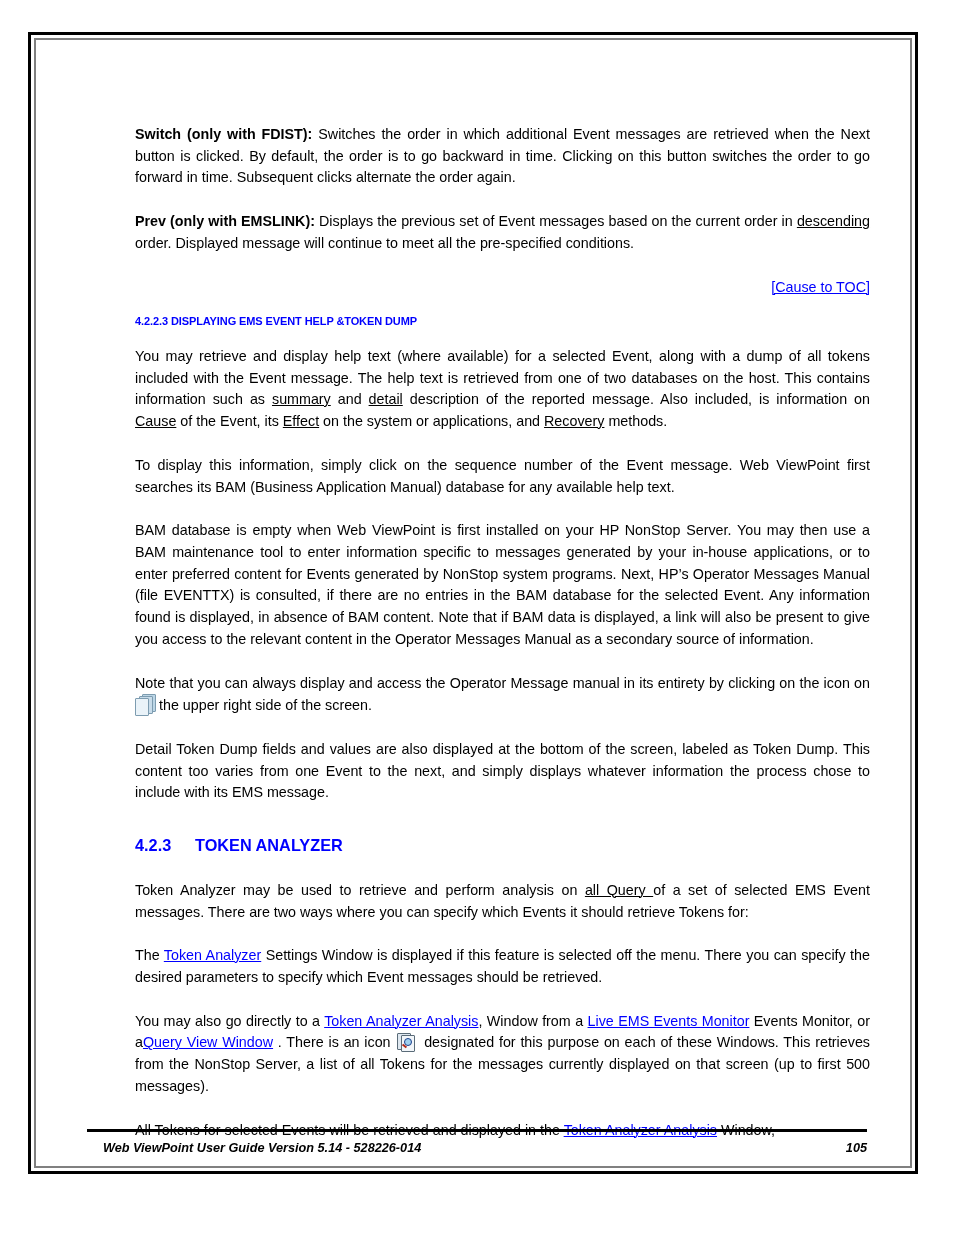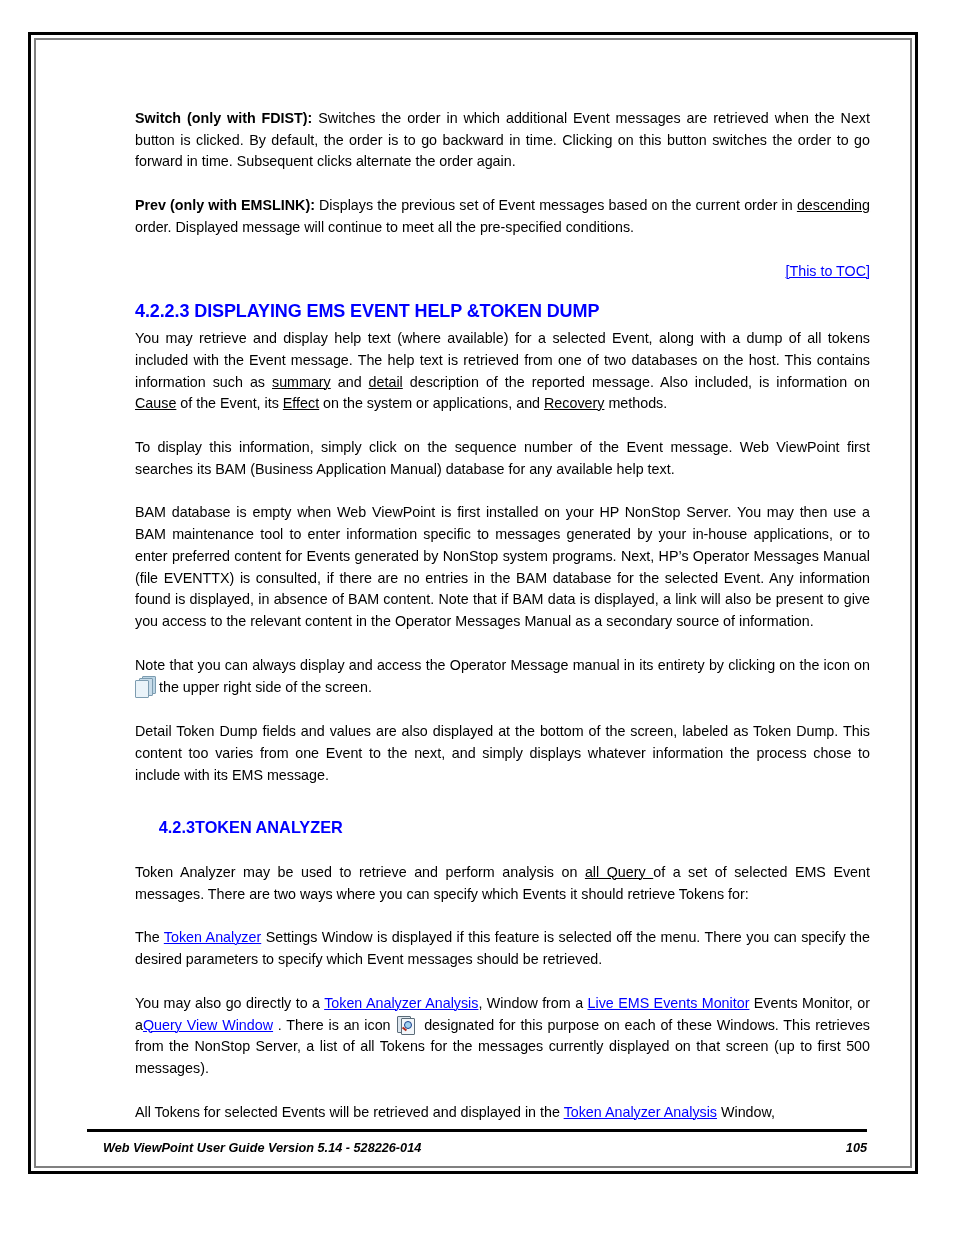--- a/index.html
+++ b/index.html
@@ -46,7 +46,7 @@
   }
 
   p.body {
-    margin: 0 0 22px 0;
+    margin: 16px 0 22px 0;
     font-size: 14.3px;
     line-height: 1.52;
     text-align: justify;

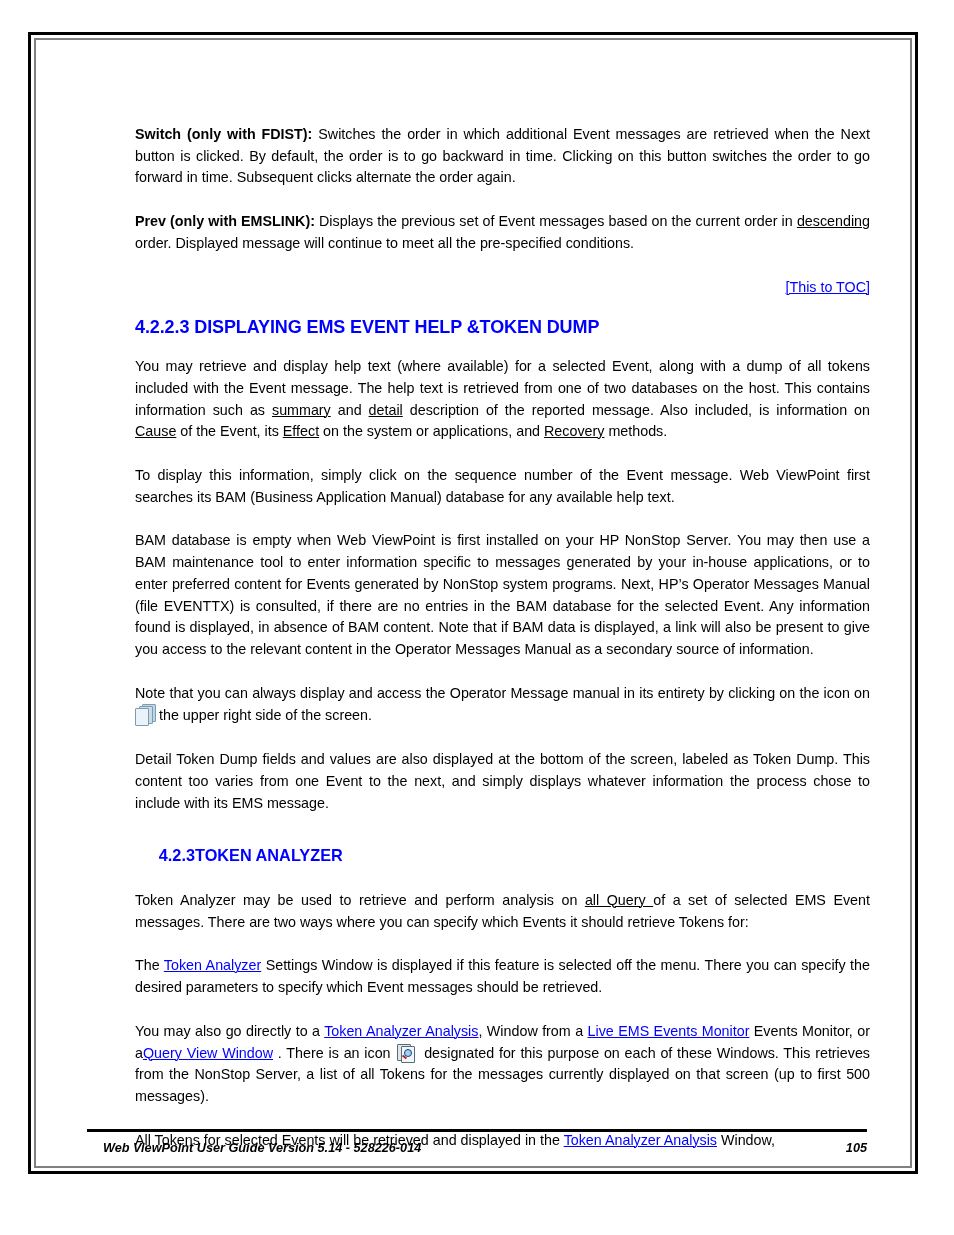--- a/index.html
+++ b/index.html
@@ -187,7 +187,7 @@
 
   <p class="body"><b class="lead">Prev (only with EMSLINK):</b><span> Displays the previous set of Event messages based on the current order in </span><u class="plain">descending</u><span> order. Displayed message will continue to meet all the pre-specified conditions.</span></p>
 
-  <div class="toc-row"><a class="link" href="#">[This to TOC]</a></div>
+  <div class="toc-row"><a class="link" href="#">[Cause to TOC]</a></div>
 
   <h3 class="heading">4.2.2.3 DISPLAYING EMS EVENT HELP &amp;TOKEN DUMP</h3>
 

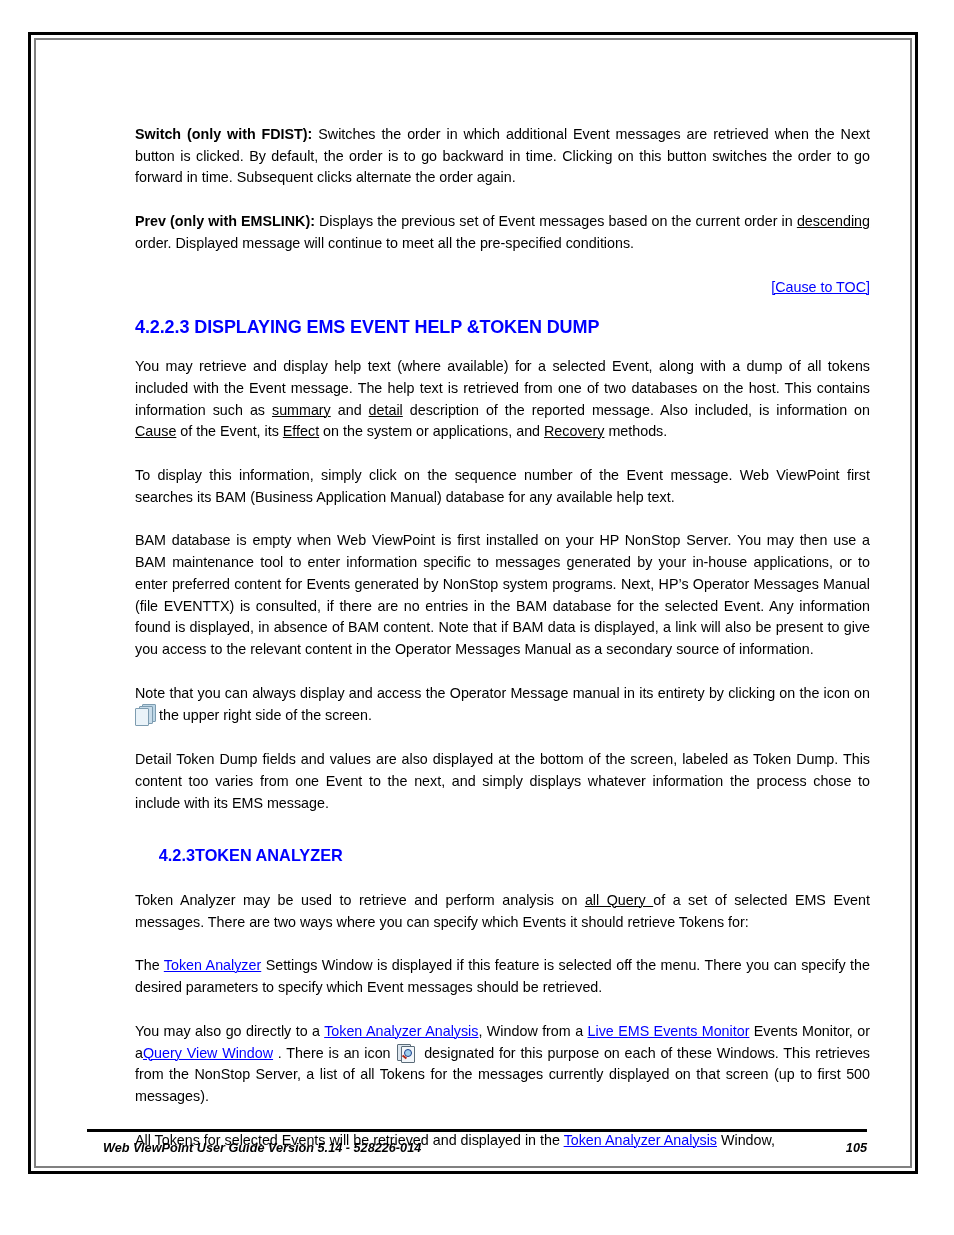--- a/index.html
+++ b/index.html
@@ -75,7 +75,7 @@
   
   h3.heading {
     margin: 0 0 4px 0;
-    font-size: 18px;
+    font-size: 11px;
     font-weight: bold;
     color: #0000ff;
     letter-spacing: -0.1px;

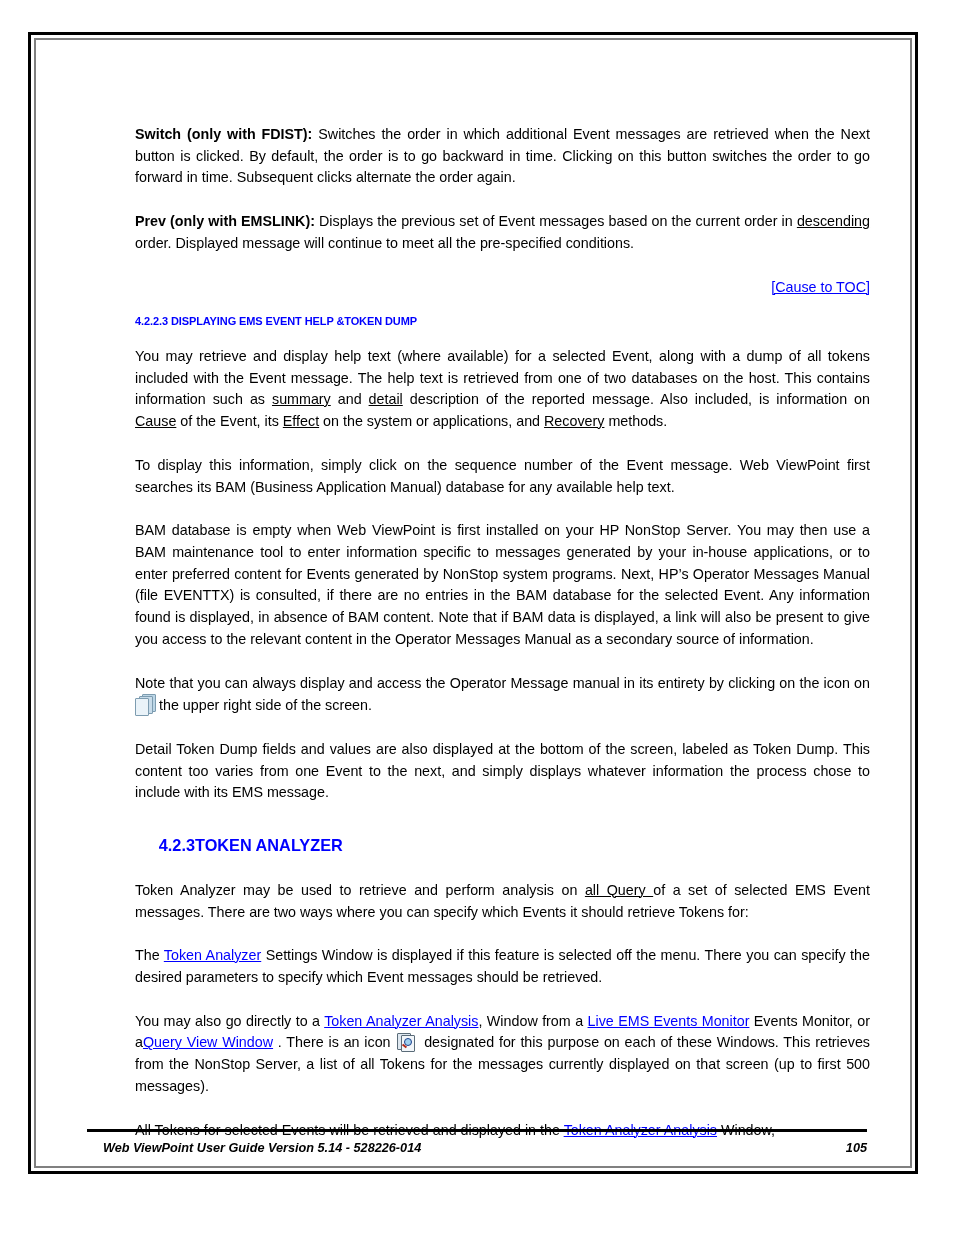--- a/index.html
+++ b/index.html
@@ -88,7 +88,7 @@
     color: #0000ff;
     line-height: 1.45;
   }
-  h2.heading-major .num { display: inline-block; min-width: 60px; text-align: right; }
+  h2.heading-major .num { display: inline-block; min-width: 60px; }
 
   
   .icon-docs-stack {

